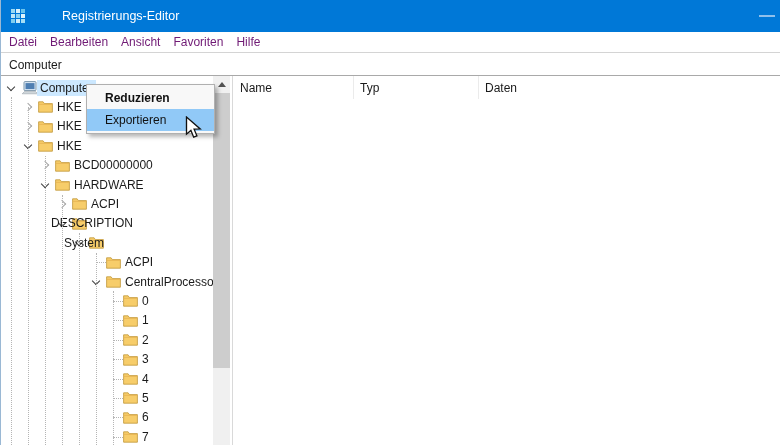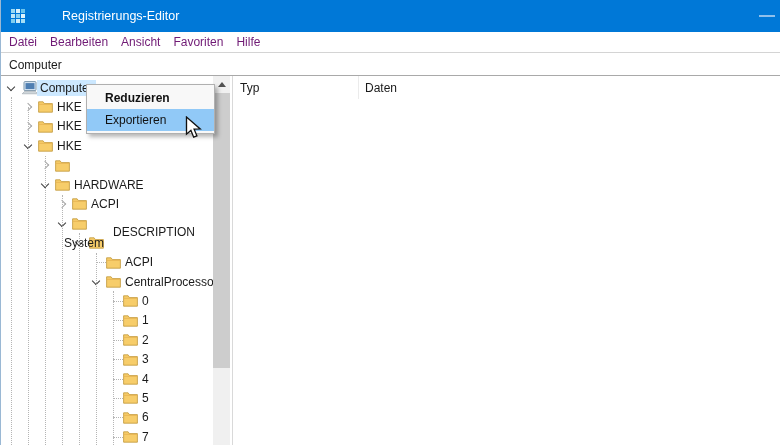--- a/index.html
+++ b/index.html
@@ -263,6 +263,7 @@
 
   <div class="list-pane">
     <div class="list-header" id="cols">
+        <div class="col" style="width: 120px;">Name</div>
         <div class="col" style="width: 125px;">Typ</div>
         <div class="col" style="width: 300px;">Daten</div>
       </div>

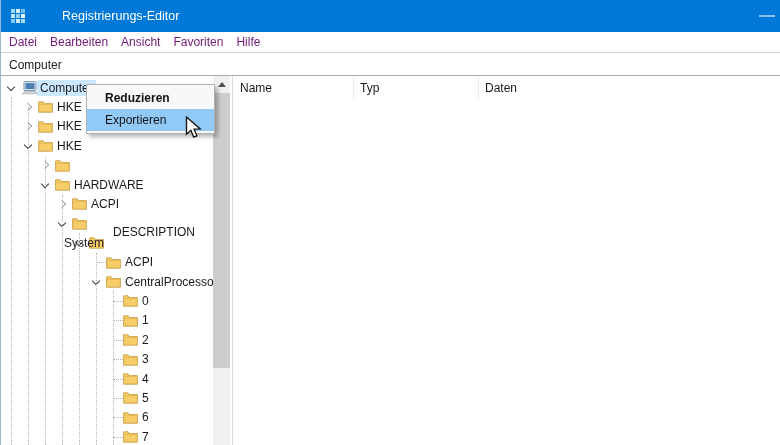--- a/index.html
+++ b/index.html
@@ -131,6 +131,9 @@
           <path d="M0.6 1.8 h4.5 l1.3 1.8 h8 v8.6 h-13.8 z" fill="#f7cd6a" stroke="#c0973a" stroke-width="0.8"></path>
           <path d="M0.6 4.4 h13.8" stroke="#e6b654" stroke-width="0.9"></path>
         </svg></span>
+      <div class="tree-row" style="top: 79.6px; left: 0px; padding-left: 70px;">
+        <span class="tree-label">BCD00000000</span>
+      </div>
       <span class="chev expanded" style="left: 41px; top: 105px;"></span>
       <span class="t-icon" style="left: 54px; top: 102px;"><svg width="15" height="13" viewBox="0 0 15 13">
           <path d="M0.6 1.8 h4.5 l1.3 1.8 h8 v8.6 h-13.8 z" fill="#f7cd6a" stroke="#c0973a" stroke-width="0.8"></path>

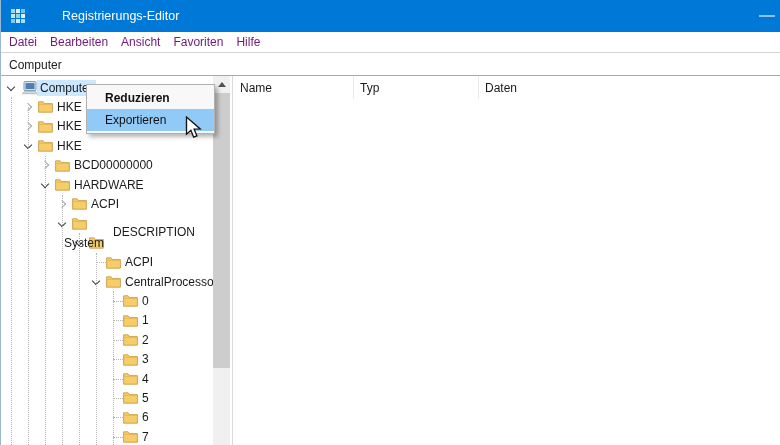--- a/index.html
+++ b/index.html
@@ -155,7 +155,7 @@
           <path d="M0.6 1.8 h4.5 l1.3 1.8 h8 v8.6 h-13.8 z" fill="#f7cd6a" stroke="#c0973a" stroke-width="0.8"></path>
           <path d="M0.6 4.4 h13.8" stroke="#e6b654" stroke-width="0.9"></path>
         </svg></span>
-      <div class="tree-row" style="top: 137.8px; left: 0px; padding-left: 109px; margin-top: 9px;">
+      <div class="tree-row" style="top: 137.8px; left: 0px; padding-left: 47px;">
         <span class="tree-label">DESCRIPTION</span>
       </div>
       <span class="chev expanded" style="left: 75px; top: 163.2px;"></span>

